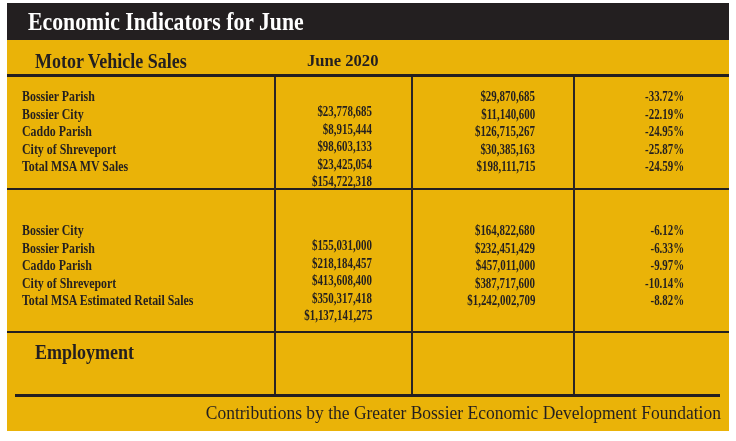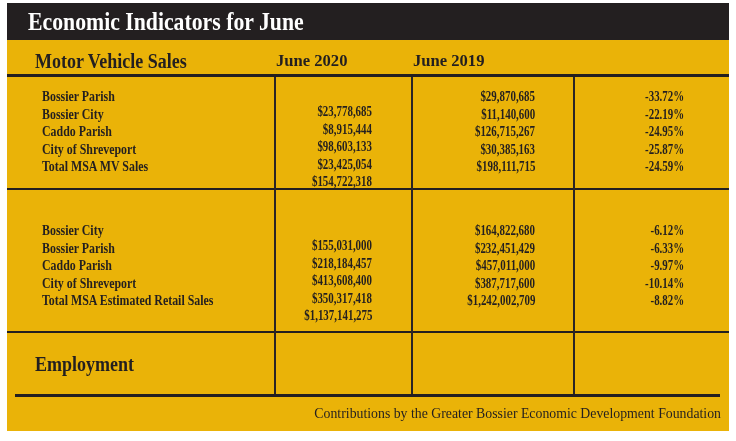--- a/index.html
+++ b/index.html
@@ -23,7 +23,7 @@
   .sec-mv{top:42px;height:32px;line-height:32px;}
   .sec-retail{top:191px;}
   .sec-emp{top:346px;}
-  .colhead{position:absolute;top:44px;height:26px;line-height:26px;font-size:17.5px;font-weight:bold;}
+  .colhead{position:absolute;top:44px;height:26px;line-height:26px;font-size:17.5px;font-weight:bold;text-align:center;}
   .ch2{left:267px;width:137px;}
   .ch3{left:404px;width:162px;}
   .ch4{left:566px;width:155px;}

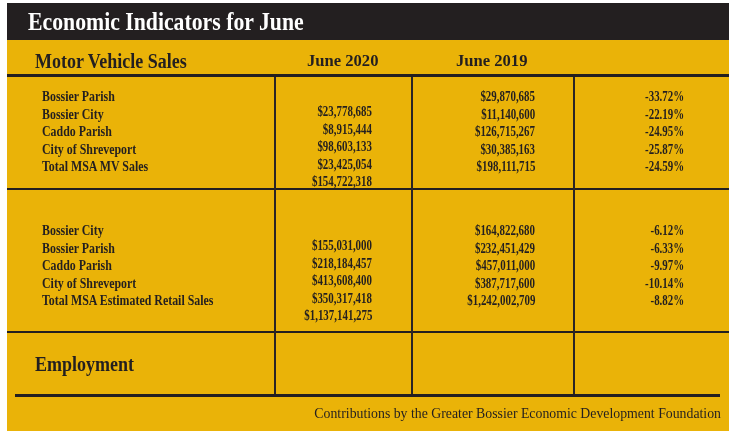--- a/index.html
+++ b/index.html
@@ -60,7 +60,6 @@
 
   <div class="sec-head sec-mv"><span class="cx cxl sH">Motor Vehicle Sales</span></div>
   <div class="colhead ch2"><span class="cx sC">June 2020</span></div>
-  <div class="colhead ch3"><span class="cx sC">June 2019</span></div>
 
   <div class="hline hline1"></div>
   <div class="hline hline2"></div>

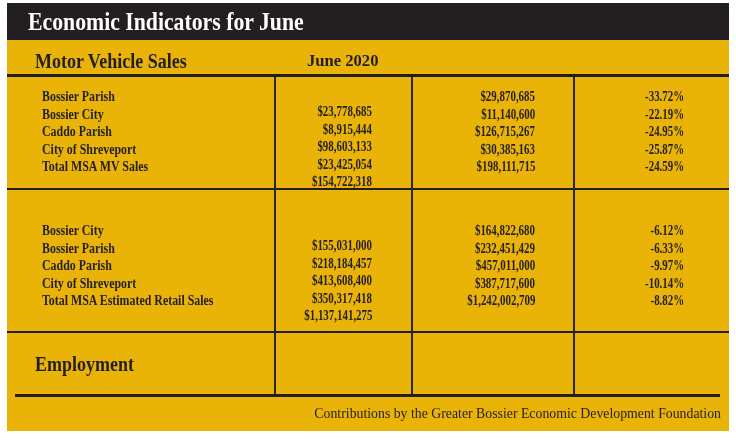--- a/index.html
+++ b/index.html
@@ -42,7 +42,7 @@
   .rows-emp{top:366px;}
   .row{display:contents;}
   .cell{font-size:14px;font-weight:bold;white-space:nowrap;line-height:17.5px;}
-  .lab{padding-left:15px;margin-left:20px;}
+  .lab{padding-left:15px;}
   .num{text-align:right;}
   .c2{padding-right:39px;margin-top:30px;}
   .c3{padding-right:38px;padding-left:22px;}

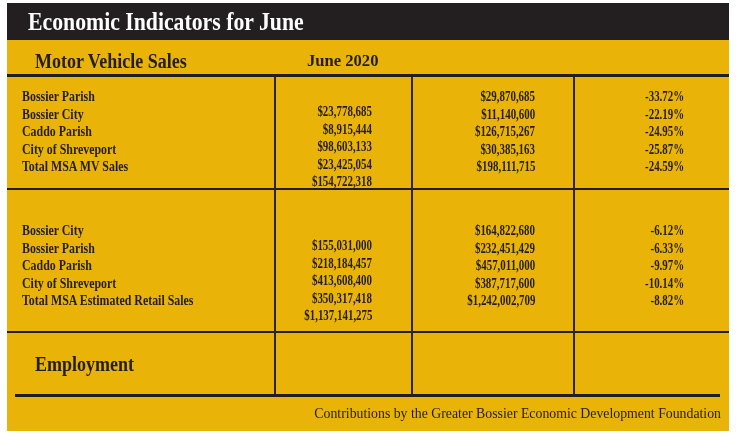--- a/index.html
+++ b/index.html
@@ -22,7 +22,7 @@
   .sec-head{position:absolute;left:4px;height:30px;line-height:30px;font-size:20px;font-weight:bold;white-space:nowrap;margin-left:24px;}
   .sec-mv{top:42px;height:32px;line-height:32px;}
   .sec-retail{top:191px;}
-  .sec-emp{top:346px;}
+  .sec-emp{top:334px;}
   .colhead{position:absolute;top:44px;height:26px;line-height:26px;font-size:17.5px;font-weight:bold;text-align:center;}
   .ch2{left:267px;width:137px;}
   .ch3{left:404px;width:162px;}

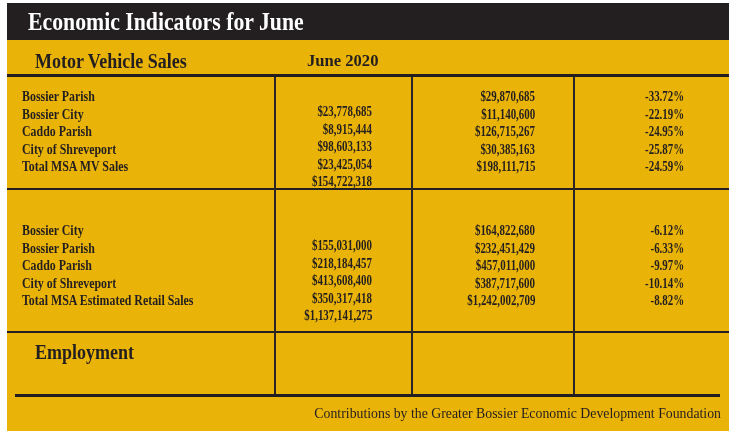--- a/index.html
+++ b/index.html
@@ -47,7 +47,7 @@
   .c2{padding-right:39px;margin-top:30px;}
   .c3{padding-right:38px;padding-left:22px;}
   .c4{padding-right:44px;}
-  .footer{position:absolute;top:402px;right:8px;font-size:15px;line-height:16px;white-space:nowrap;text-align:right;}
+  .footer{position:absolute;top:402px;right:8px;font-size:19px;line-height:16px;white-space:nowrap;text-align:right;}
 </style>
 </head>
 <body>

